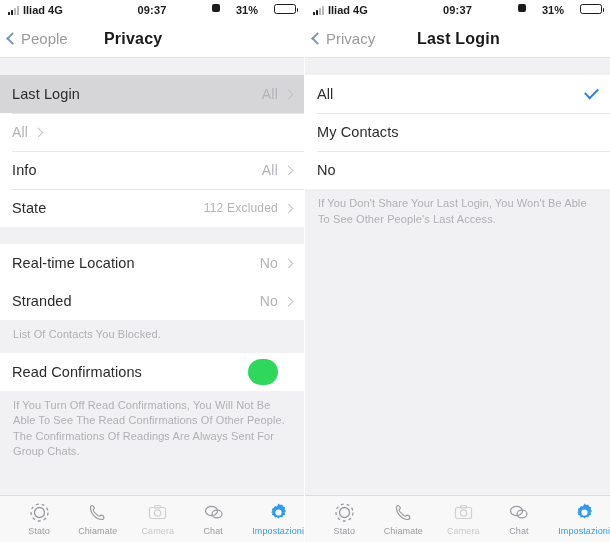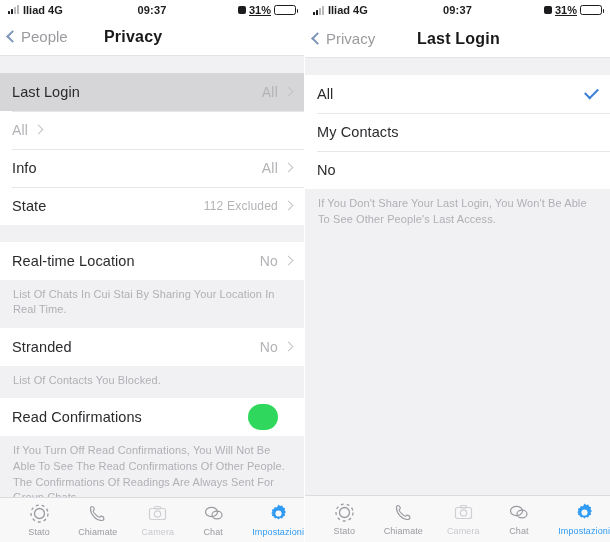--- a/index.html
+++ b/index.html
@@ -29,7 +29,7 @@
   }
   .sb-left { display: flex; align-items: center; gap: 4px; flex: 1 1 0; }
   .sb-center { flex: 0 0 auto; letter-spacing: .2px; }
-  .sb-right { display: flex; align-items: center; gap: 3px; flex: 1 1 0; justify-content: flex-end; text-decoration: underline; }
+  .sb-right { display: flex; align-items: flex-start; gap: 16px; flex: 1 1 0; justify-content: flex-end; }
   .bars { display: flex; align-items: flex-end; gap: 1px; height: 9px; }
   .bars i { display: block; width: 2px; background: #1c1c1e; border-radius: .5px; }
   .bars i:nth-child(1){ height: 3px; }

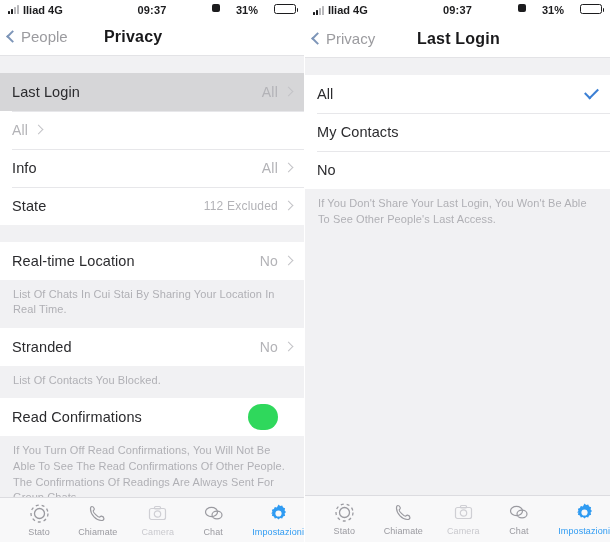--- a/index.html
+++ b/index.html
@@ -228,7 +228,6 @@
           <span class="chev"></span>
         </div>
       </div>
-      <div class="footer">List Of Chats In Cui Stai By Sharing Your Location In Real Time.</div>
 
       <div class="group">
         <div class="row">

